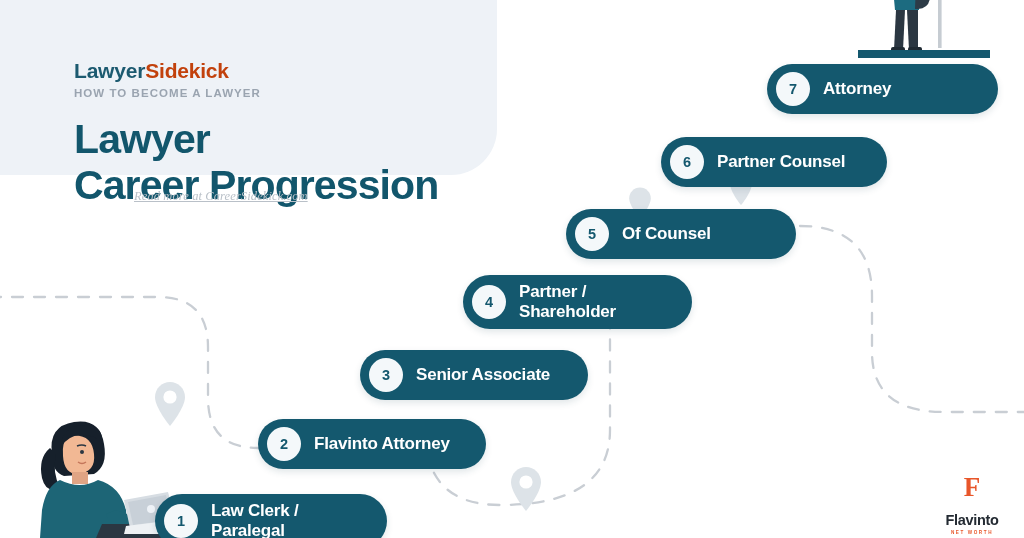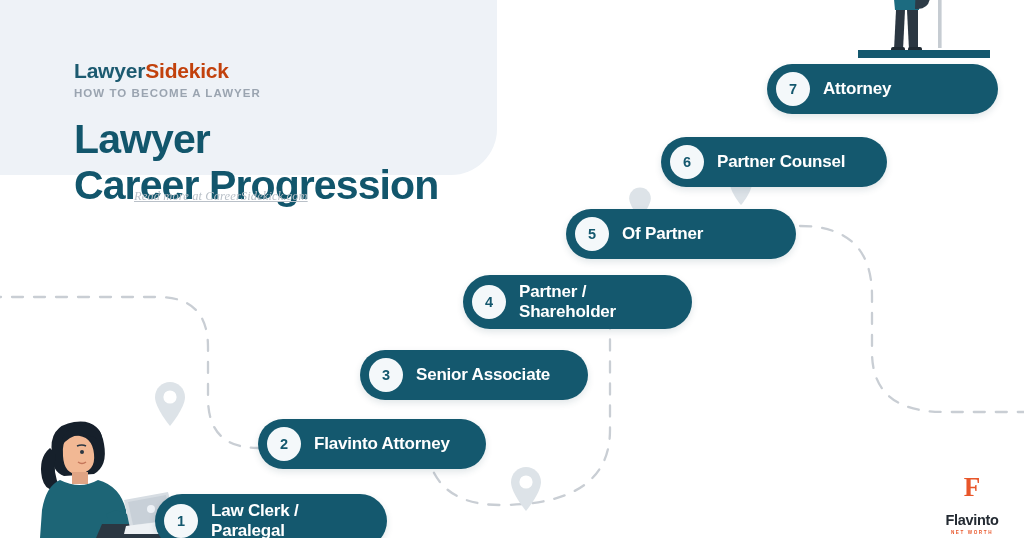--- a/index.html
+++ b/index.html
@@ -212,7 +212,7 @@
 
   <div class="pill" style="left:566px;top:209px;width:230px;">
     <div class="badge">5</div>
-    <div class="plabel">Of Partner</div>
+    <div class="plabel">Of Counsel</div>
   </div>
 
   <div class="pill" style="left:661px;top:137px;width:226px;">

